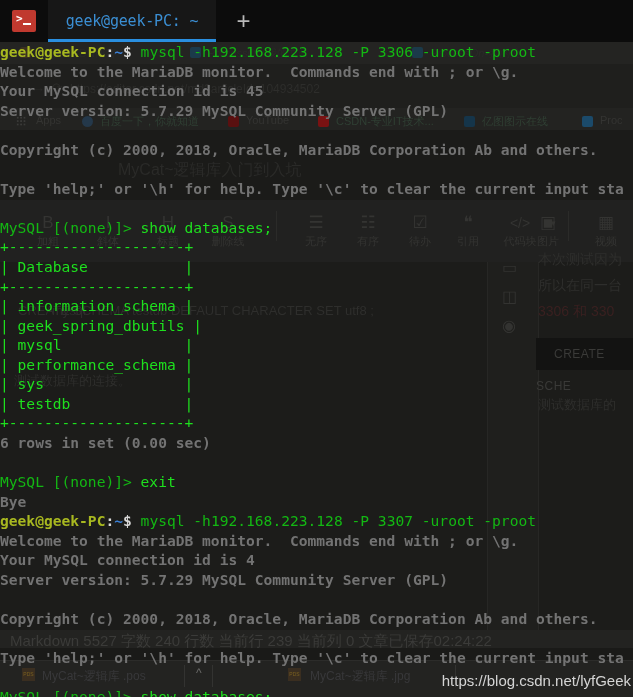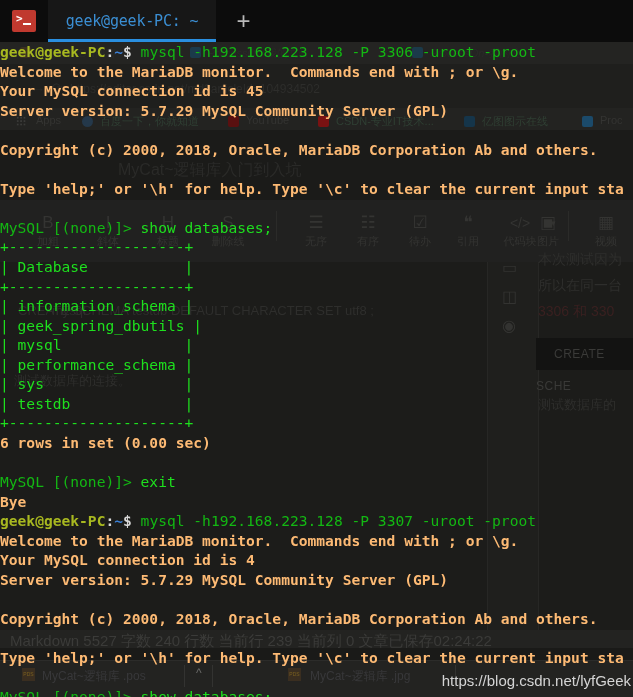--- a/index.html
+++ b/index.html
@@ -278,7 +278,7 @@
     overflow: visible;
   }
   .g      { color: #1ee01e; }
-  .gb     { color: #fdba74; font-weight: bold; }
+  .gb     { color: #737373; font-weight: bold; }
   .gdim   { color: #13b813; }
   .host   { color: #a8b820; font-weight: bold; }
   .punct  { color: #d8d8d8; font-weight: bold; }

